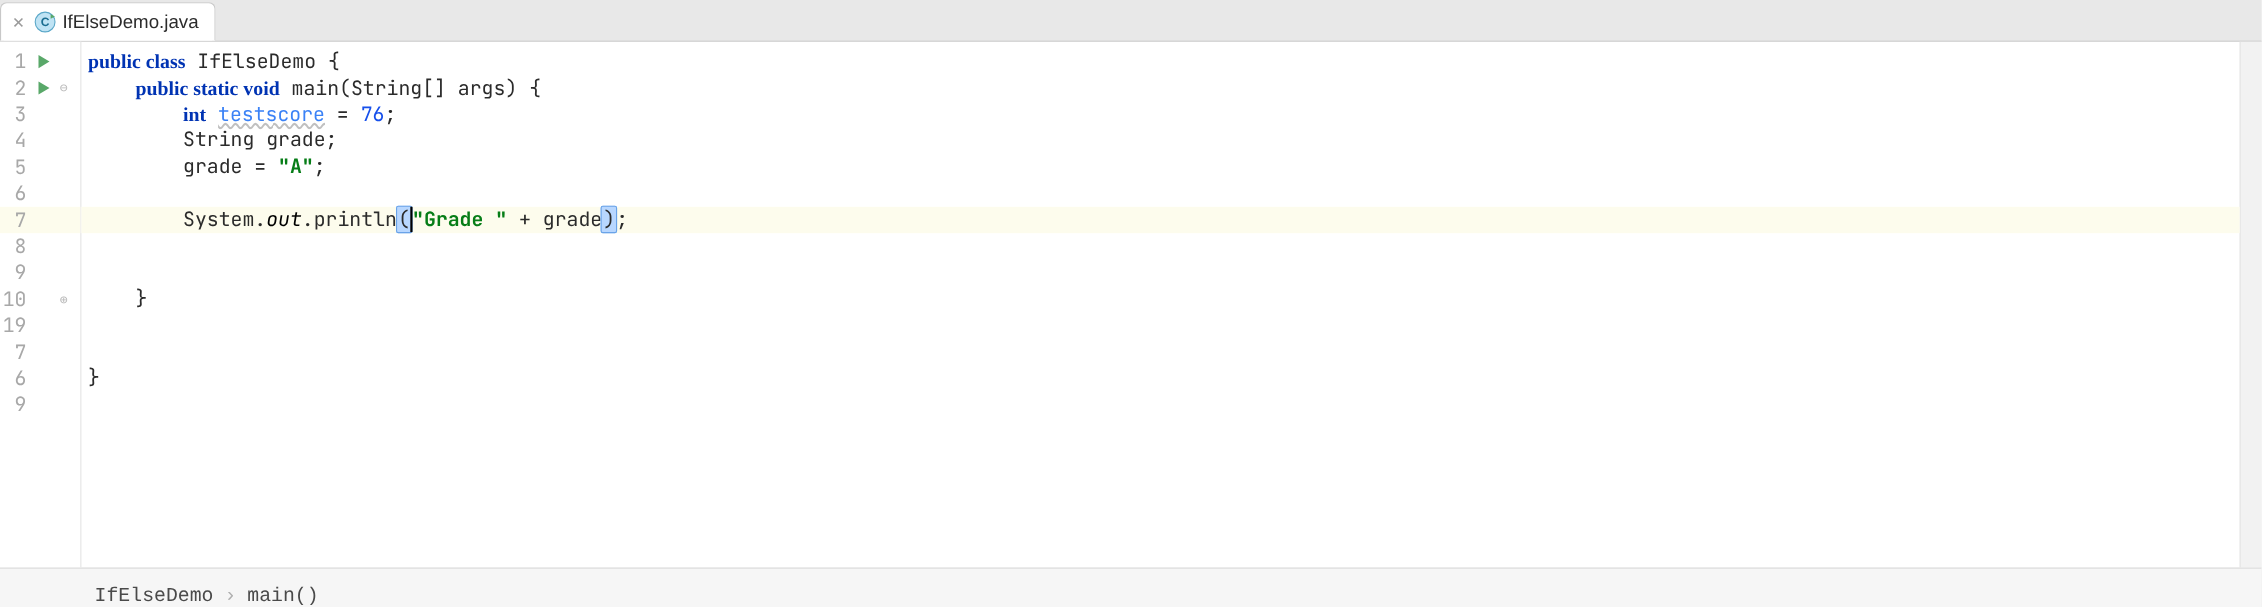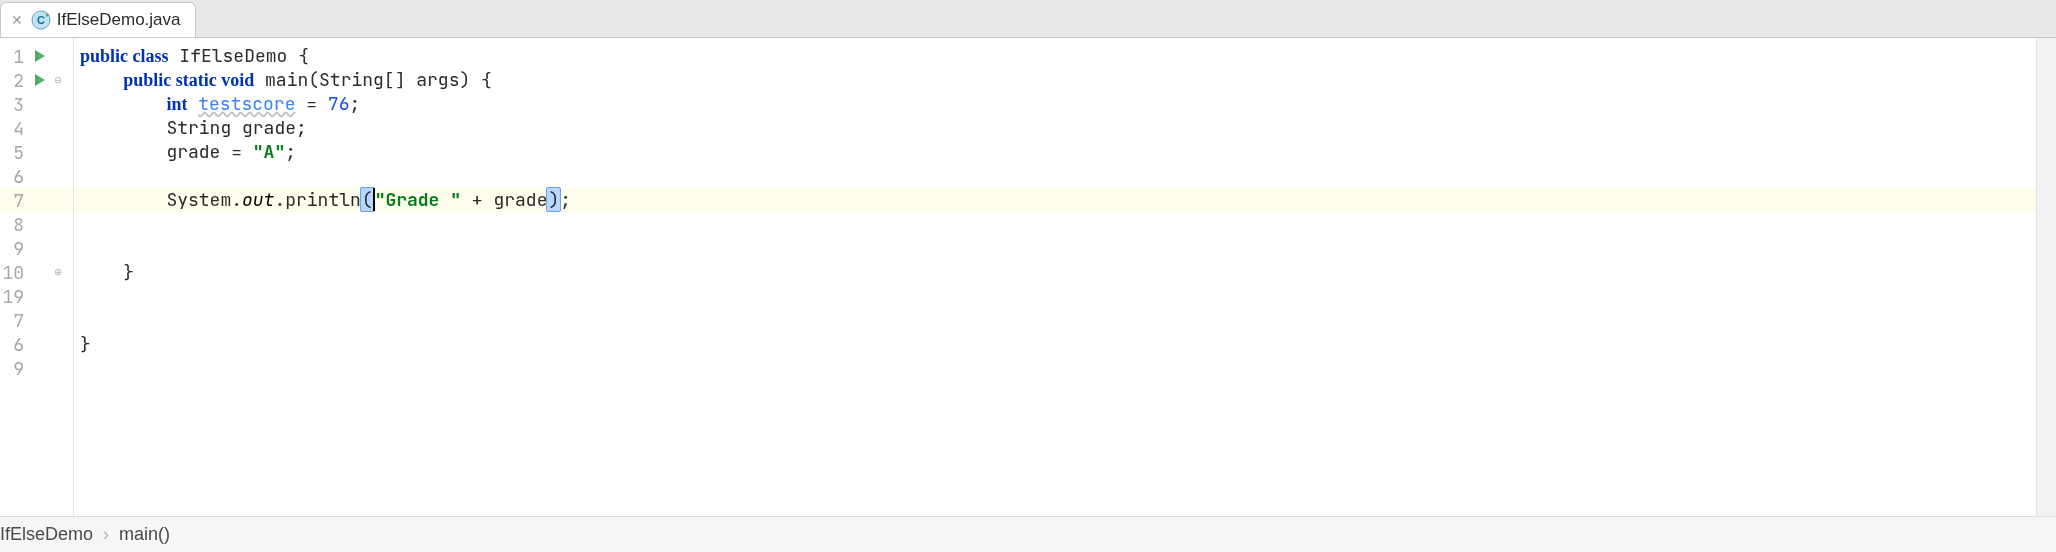--- a/index.html
+++ b/index.html
@@ -125,10 +125,12 @@
     background: #f6f6f6;
     border-top: 1px solid #dcdcdc;
     display: flex;
-    align-items: center;
+    align-items: flex-end;
+    padding-left: 86px;
     font-size: 18px;
     color: #4a4a4a;
     gap: 10px;
+    font-family: Liberation Mono, monospace;
   }
   .crumb-sep { color: #b0b0b0; }
 </style>

